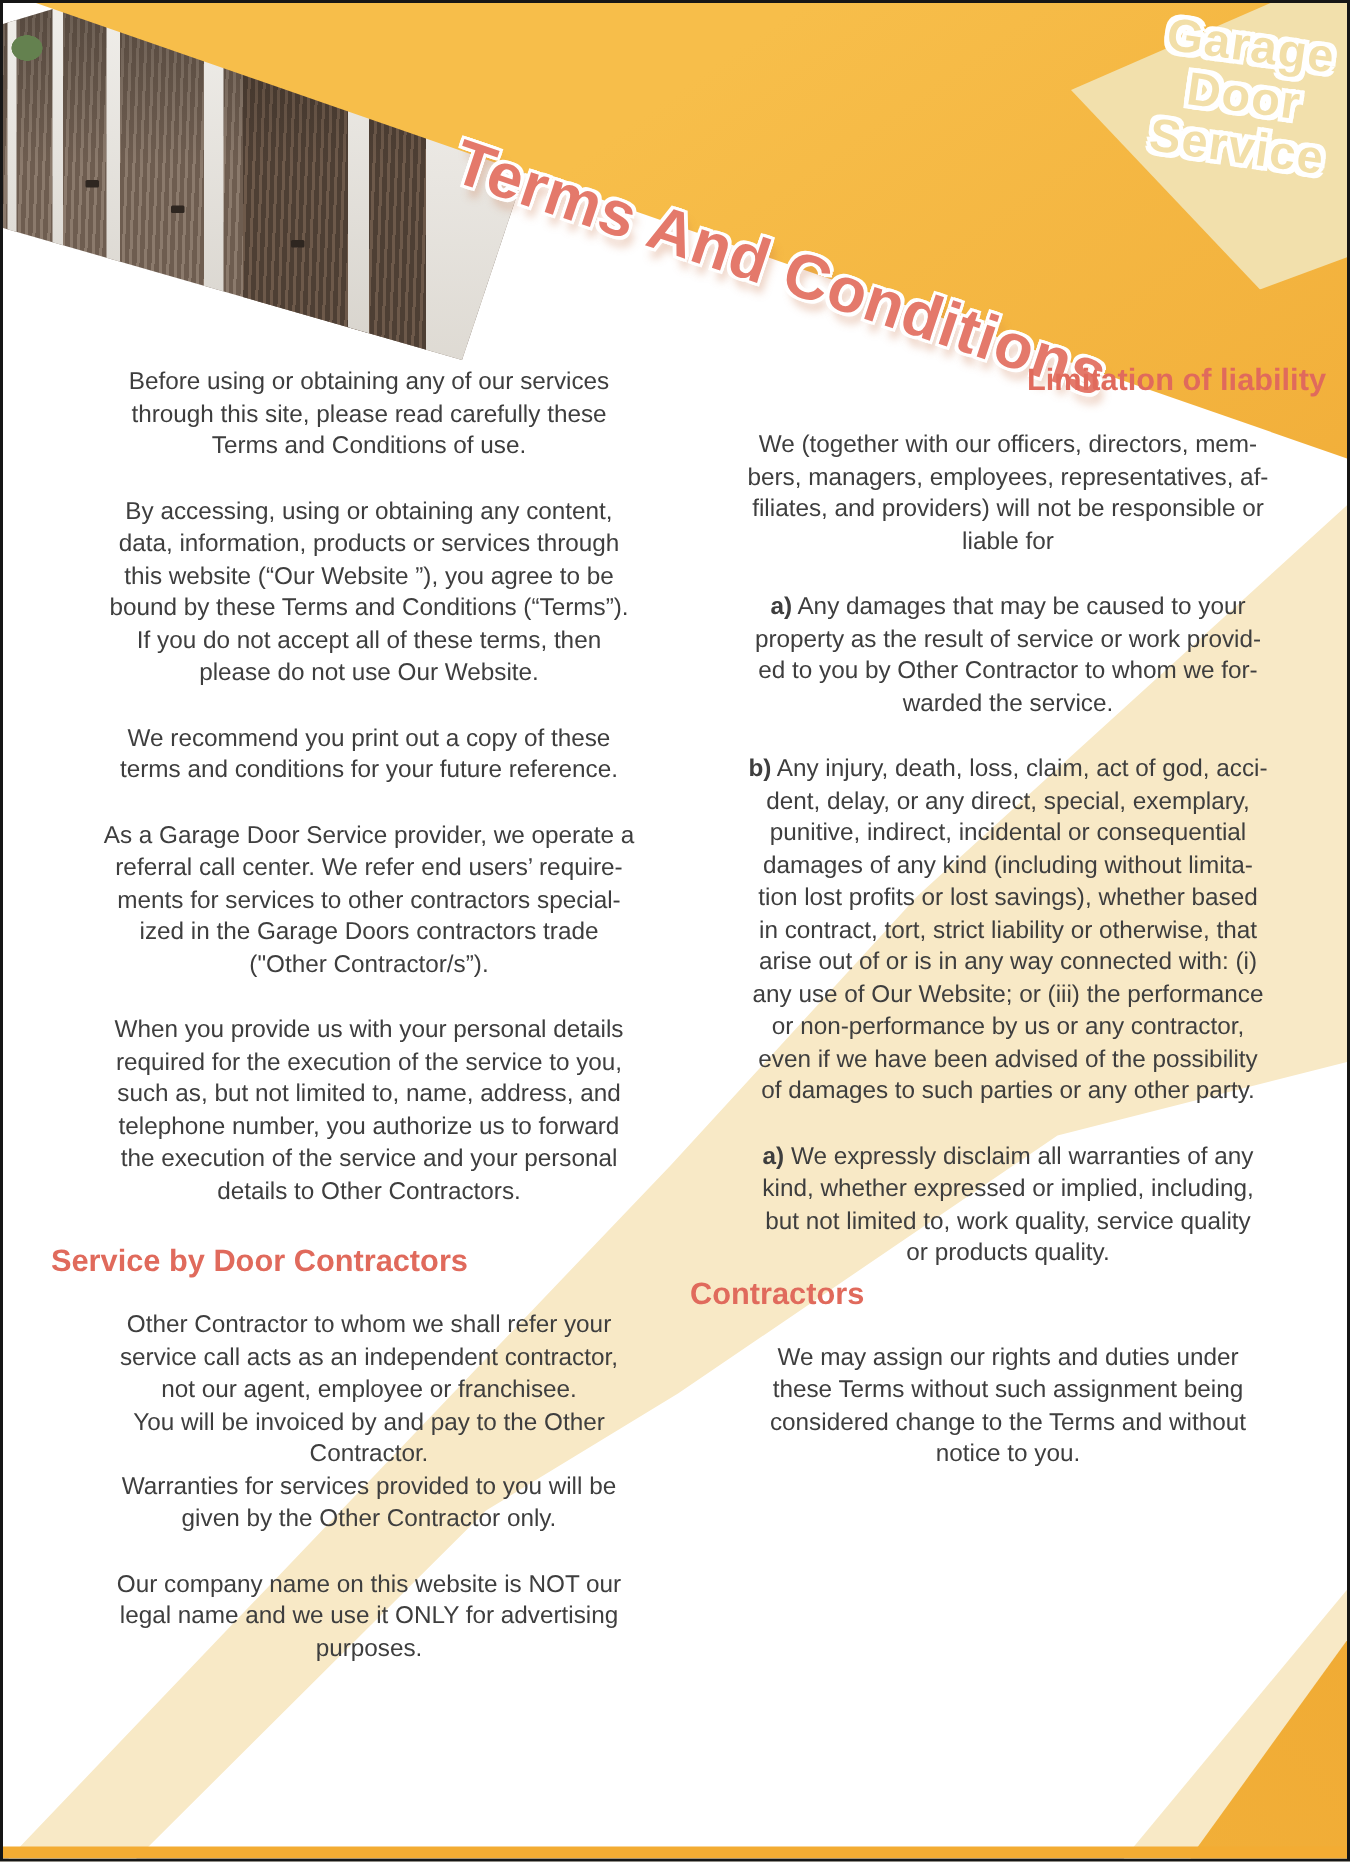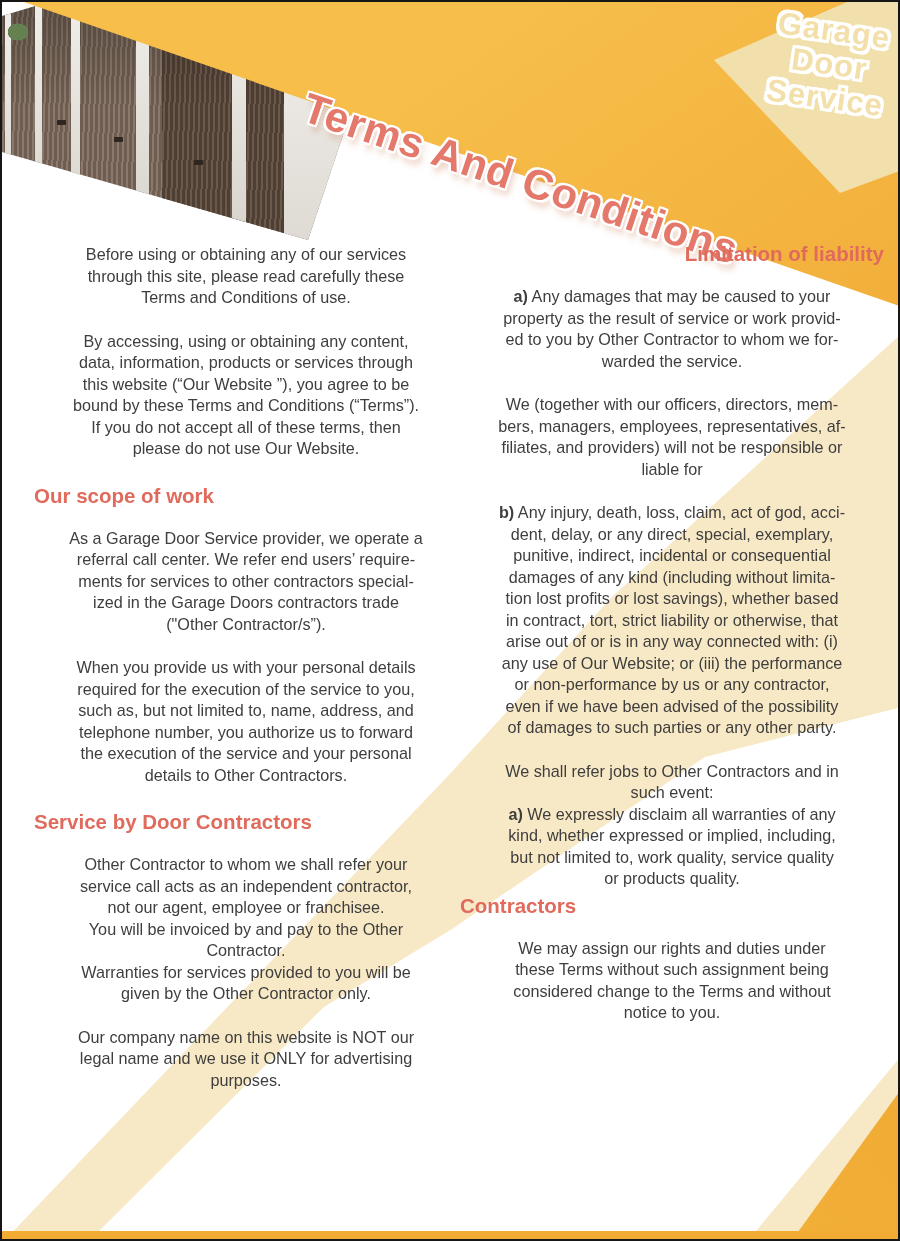--- a/index.html
+++ b/index.html
@@ -170,14 +170,14 @@
   <div class="col col-right">
     <div class="sec">
       <h2 class="sec-h">Limitation of liability</h2>
+      <p class="para"><b></b><span>We (together with our officers, directors, mem-
+bers, managers, employees, representatives, af-
+filiates, and providers) will not be responsible or
+liable for</span></p>
       <p class="para"><b>a)</b><span> Any damages that may be caused to your
 property as the result of service or work provid-
 ed to you by Other Contractor to whom we for-
 warded the service.</span></p>
-      <p class="para"><b></b><span>We (together with our officers, directors, mem-
-bers, managers, employees, representatives, af-
-filiates, and providers) will not be responsible or
-liable for</span></p>
       <p class="para"><b>b)</b><span> Any injury, death, loss, claim, act of god, acci-
 dent, delay, or any direct, special, exemplary,
 punitive, indirect, incidental or consequential

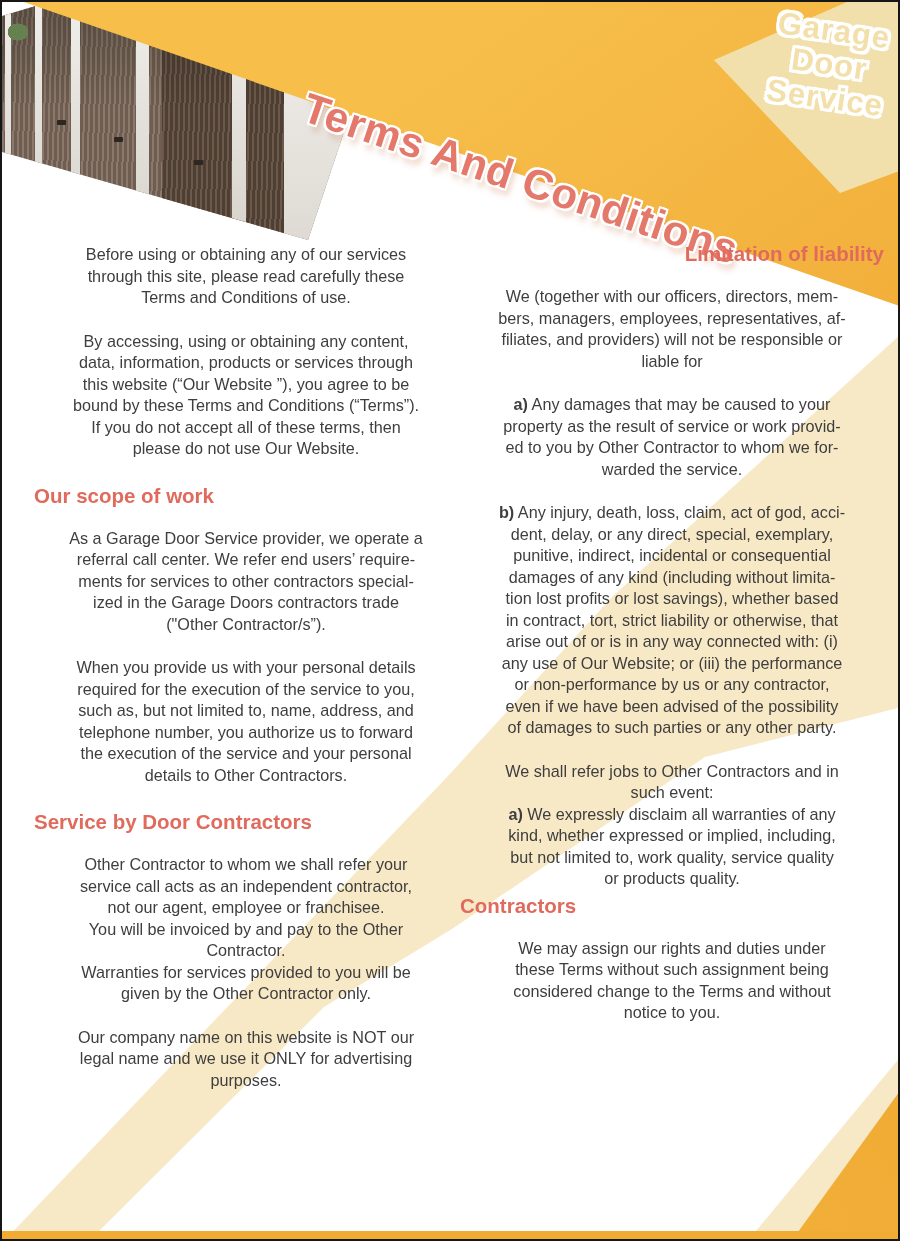--- a/index.html
+++ b/index.html
@@ -135,6 +135,8 @@
 bound by these Terms and Conditions (“Terms”).
 If you do not accept all of these terms, then
 please do not use Our Website.</span></p>
+      <p class="para"><b></b><span>We recommend you print out a copy of these
+terms and conditions for your future reference.</span></p>
     </div>
     <div class="sec">
       <h2 class="sec-h">Our scope of work</h2>

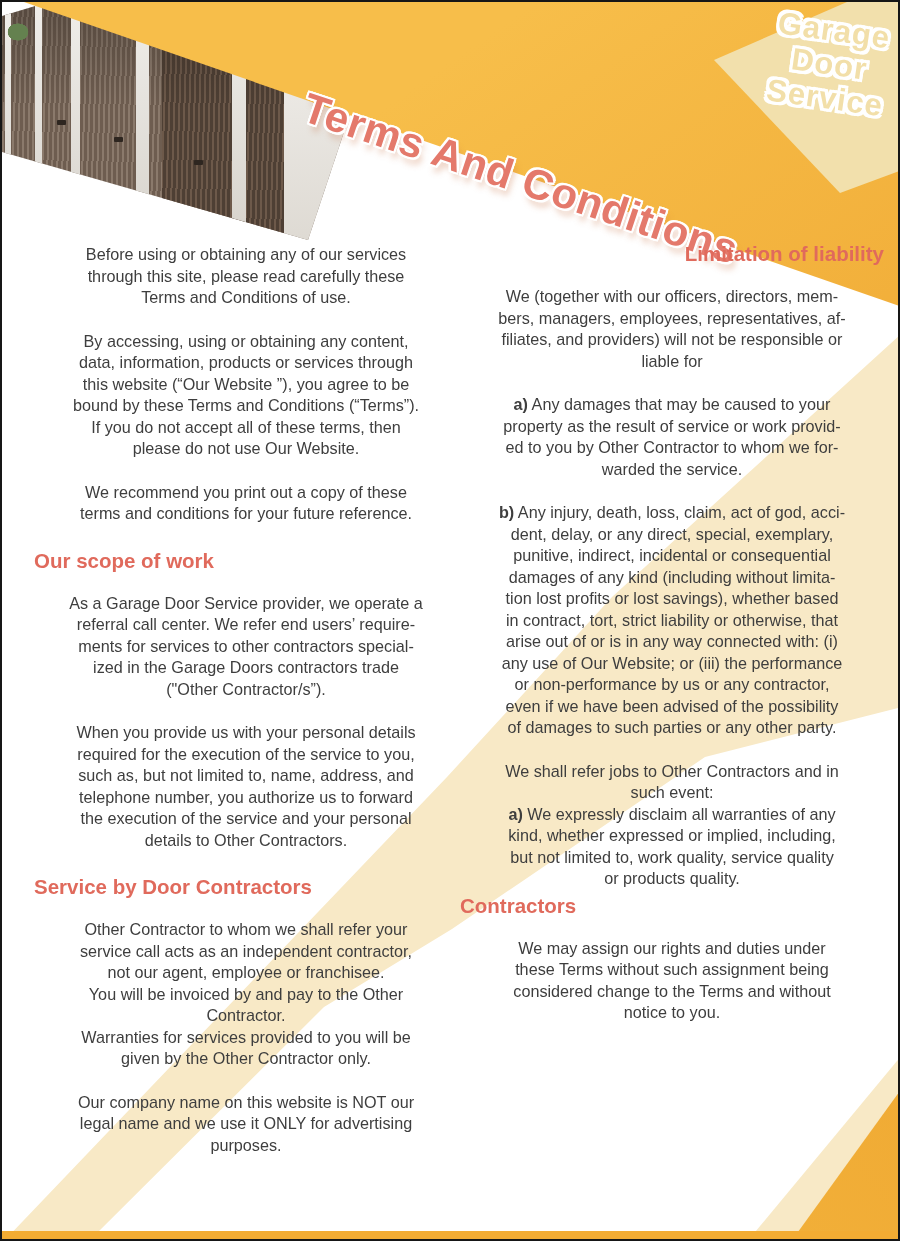--- a/index.html
+++ b/index.html
@@ -139,7 +139,6 @@
 terms and conditions for your future reference.</span></p>
     </div>
     <div class="sec">
-      <h2 class="sec-h">Our scope of work</h2>
       <p class="para"><b></b><span>As a Garage Door Service provider, we operate a
 referral call center. We refer end users’ require-
 ments for services to other contractors special-

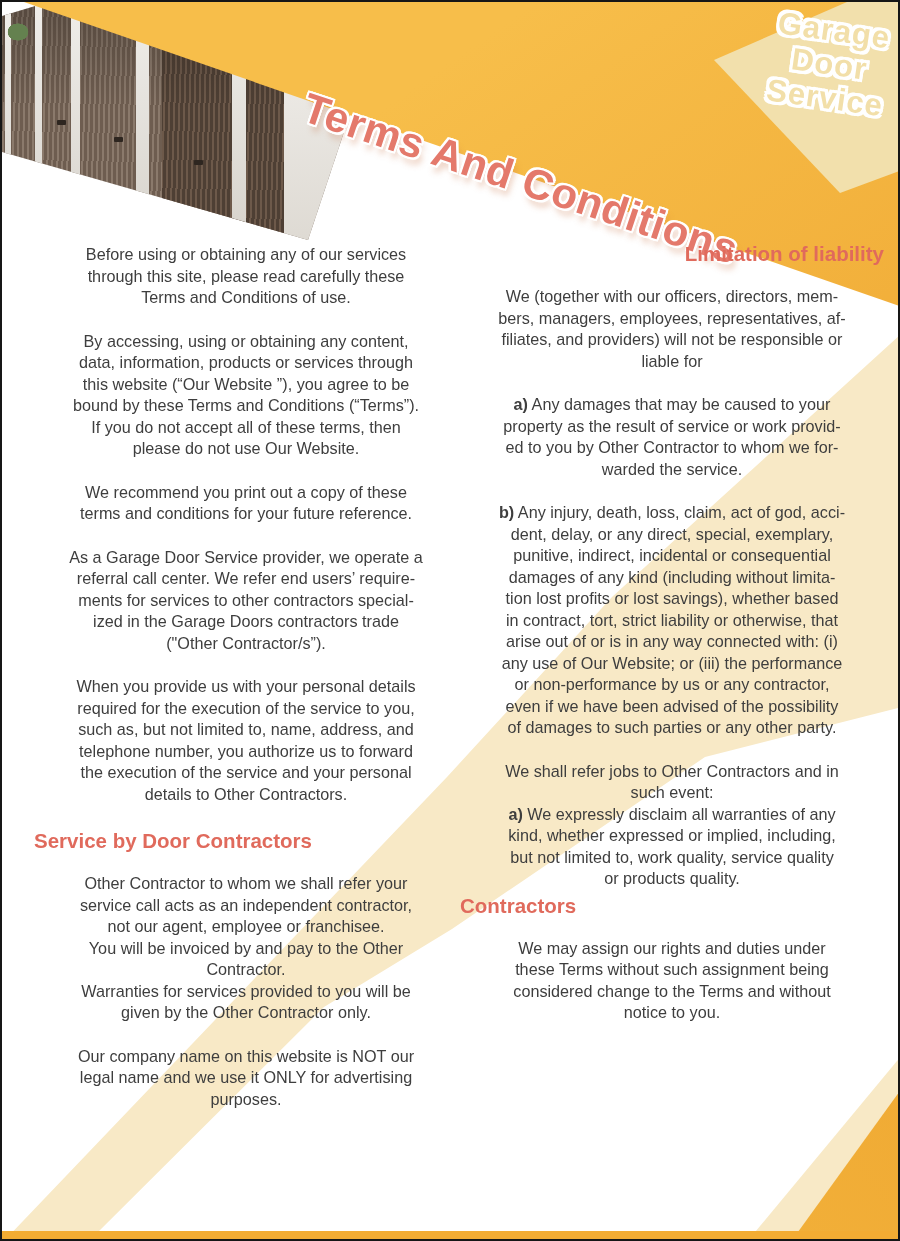--- a/index.html
+++ b/index.html
@@ -192,8 +192,6 @@
 of damages to such parties or any other party.</span></p>
     </div>
     <div class="sec">
-      <p class="para tight"><b></b><span>We shall refer jobs to Other Contractors and in
-such event:</span></p>
       <p class="para tight"><b>a)</b><span> We expressly disclaim all warranties of any
 kind, whether expressed or implied, including,
 but not limited to, work quality, service quality

